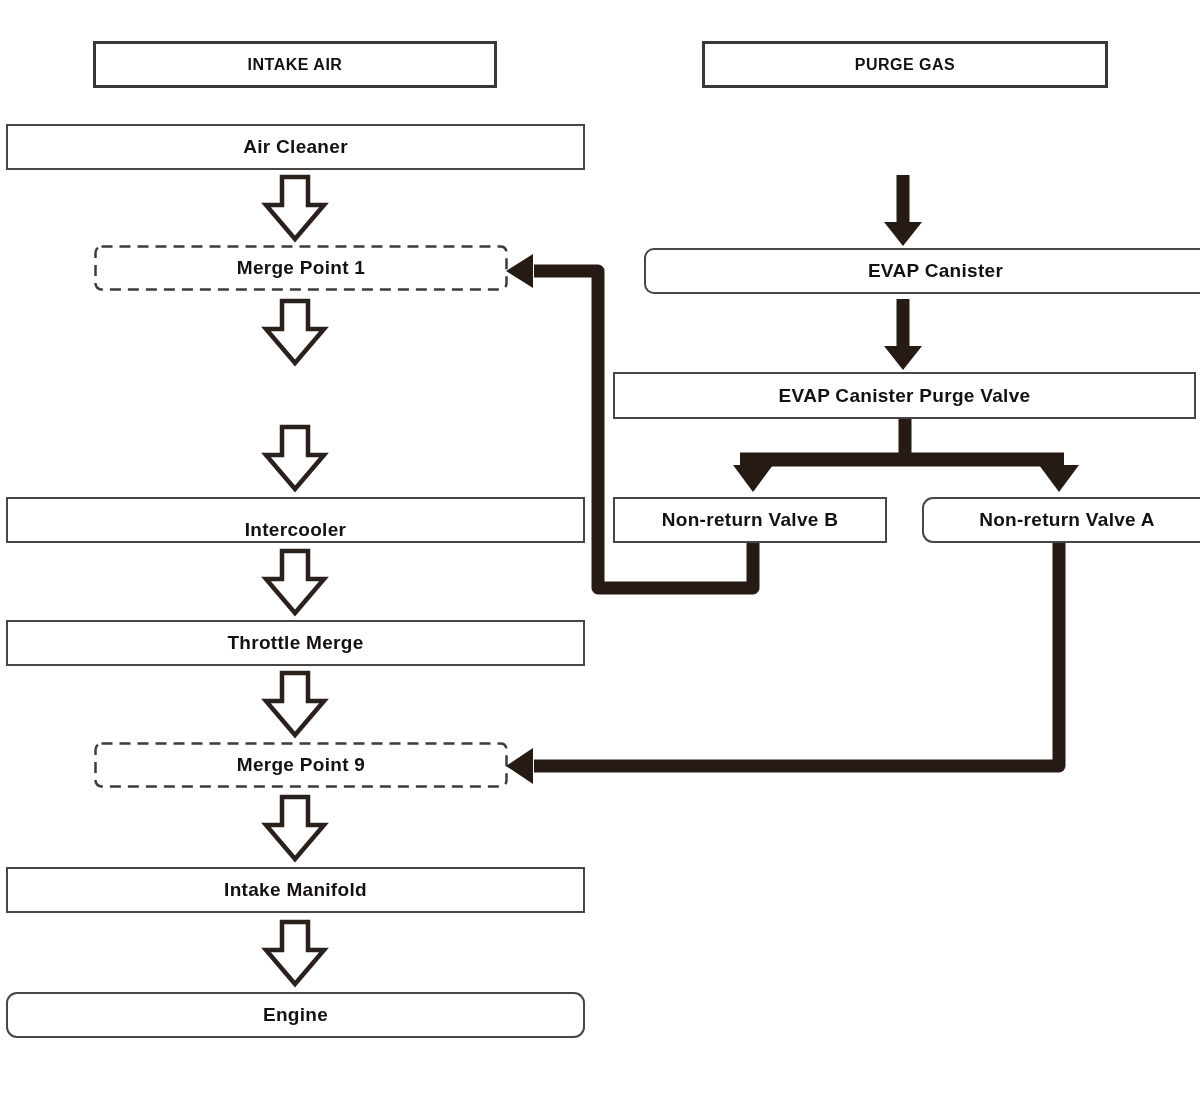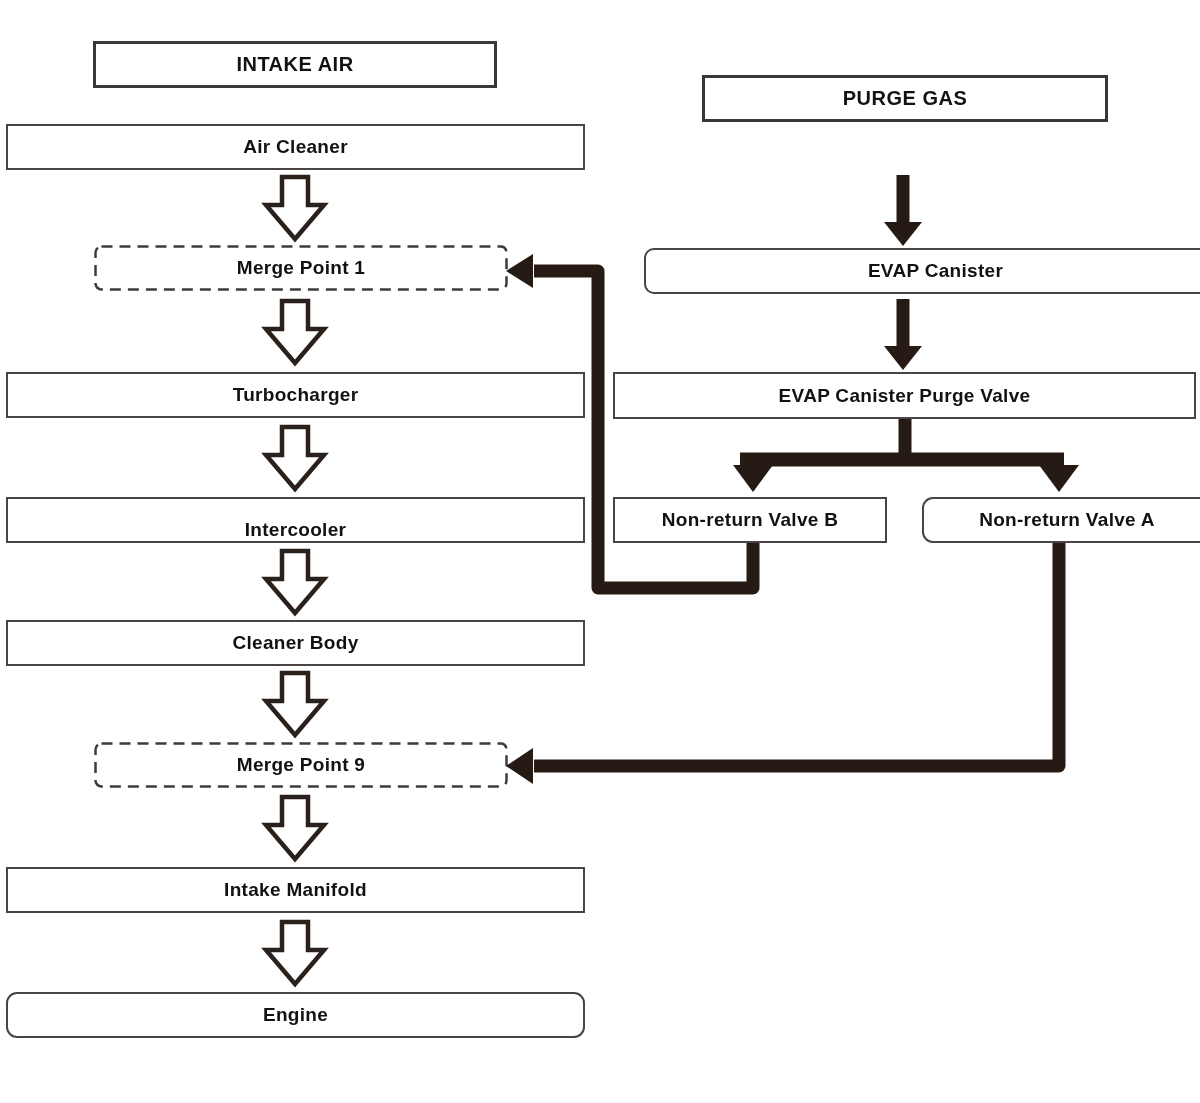--- a/index.html
+++ b/index.html
@@ -30,7 +30,7 @@
     display:flex;align-items:center;justify-content:center;
     font-weight:bold;font-size:19px;letter-spacing:0.3px;
   }
-  .box.header{border:3px solid var(--header-border);font-size:20px;letter-spacing:0.5px;}
+  .box.header{border:3px solid var(--header-border);font-size:16px;letter-spacing:0.5px;}
   .box.ghost{border:none;background:transparent;}
   .lbl{white-space:nowrap;}
 </style>

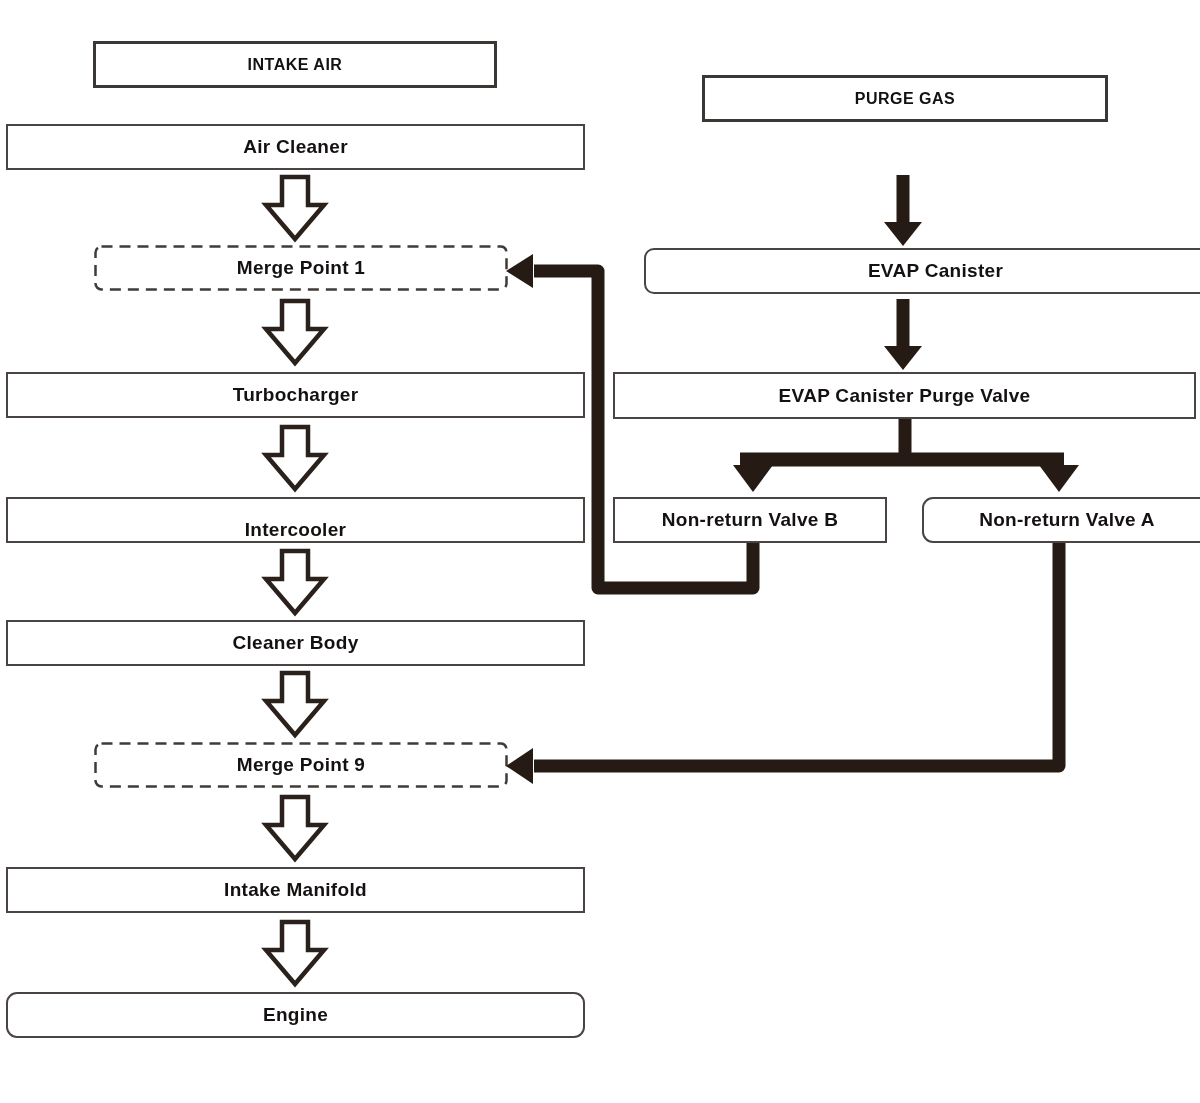--- a/index.html
+++ b/index.html
@@ -73,7 +73,7 @@
   <div class="box header" style="left:93px;top:41px;width:404px;height:47px;">
     <span class="lbl">INTAKE AIR</span>
   </div>
-  <div class="box header" style="left:702px;top:41px;width:406px;height:47px;margin-top:34px;">
+  <div class="box header" style="left:702px;top:41px;width:406px;height:47px;">
     <span class="lbl">PURGE GAS</span>
   </div>
 

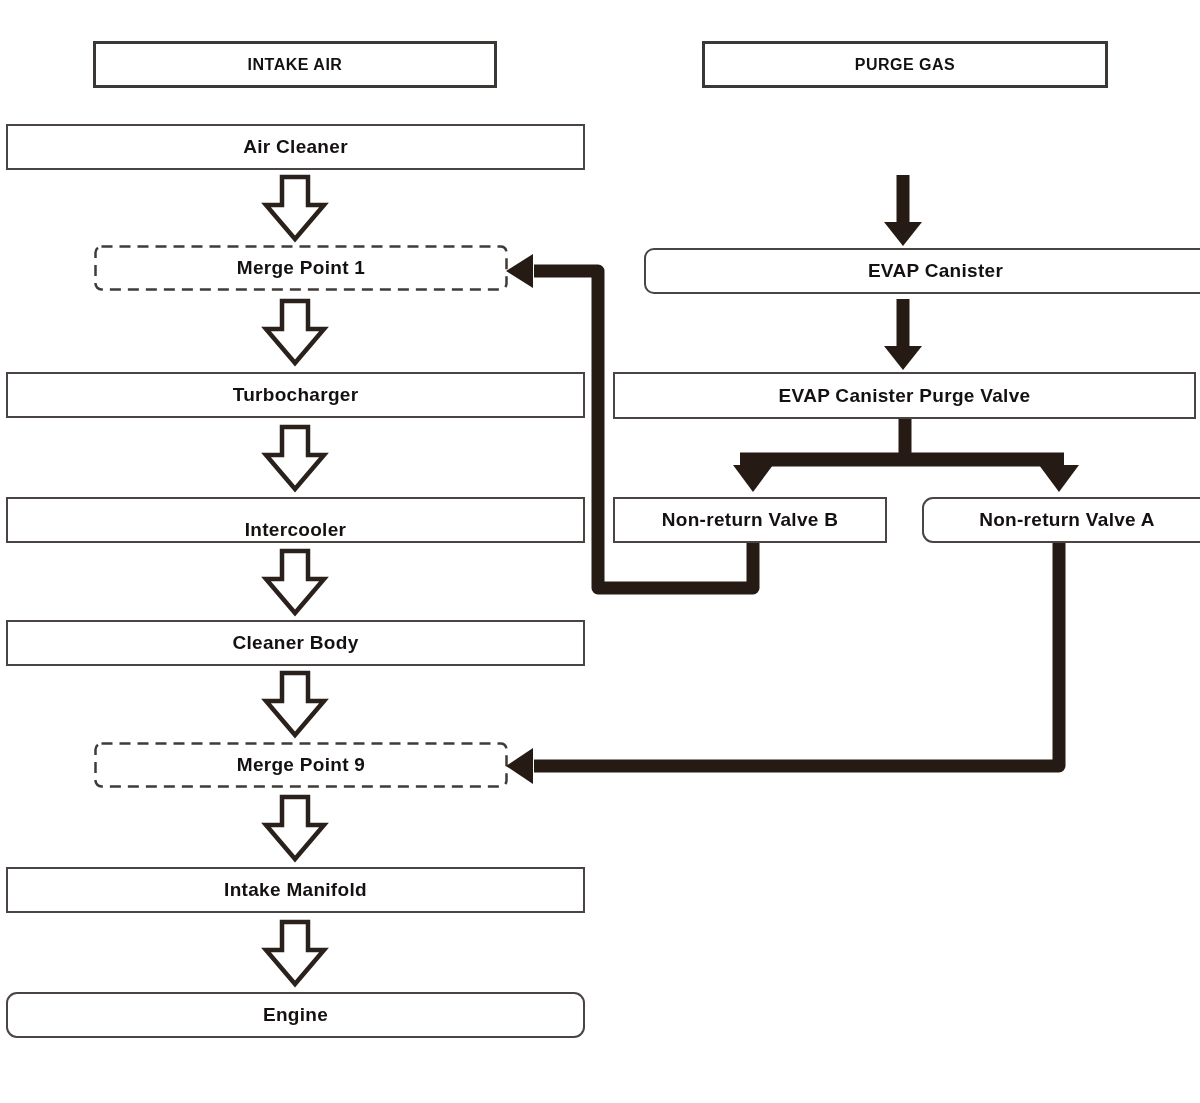--- a/index.html
+++ b/index.html
@@ -83,9 +83,6 @@
   <div class="box ghost" style="left:94px;top:245px;width:414px;height:46px;">
     <span class="lbl">Merge Point 1</span>
   </div>
-  <div class="box" style="left:6px;top:372px;width:579px;height:46px;">
-    <span class="lbl">Turbocharger</span>
-  </div>
   <div class="box" style="left:6px;top:497px;width:579px;height:46px;align-items:flex-end;">
     <span class="lbl">Intercooler</span>
   </div>

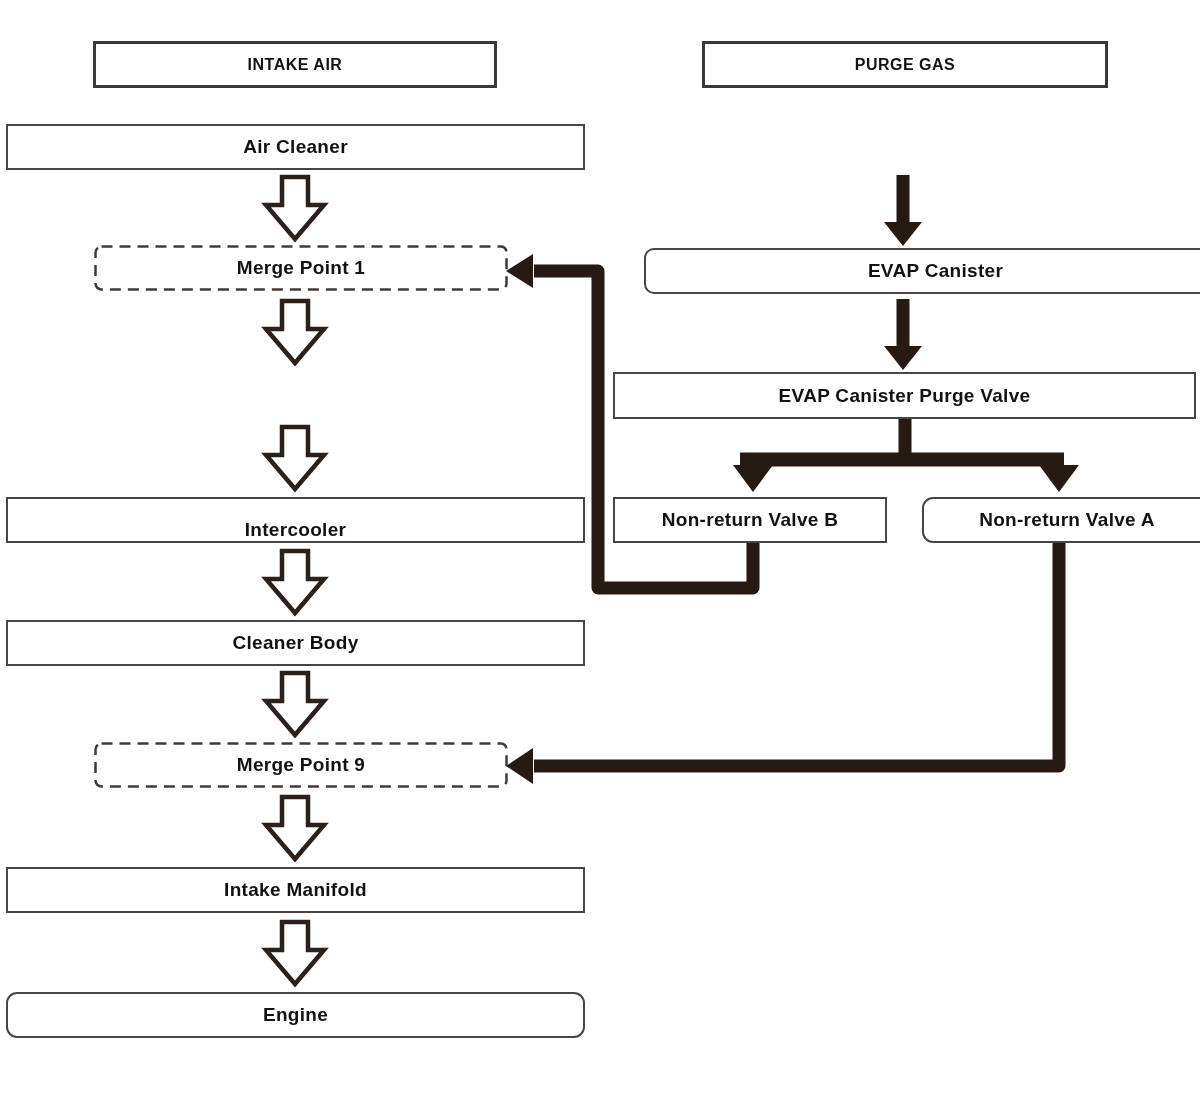--- a/index.html
+++ b/index.html
@@ -87,7 +87,7 @@
     <span class="lbl">Intercooler</span>
   </div>
   <div class="box" style="left:6px;top:620px;width:579px;height:46px;">
-    <span class="lbl">Cleaner Body</span>
+    <span class="lbl">Throttle Merge</span>
   </div>
   <div class="box ghost" style="left:94px;top:742px;width:414px;height:46px;">
     <span class="lbl">Merge Point 9</span>

